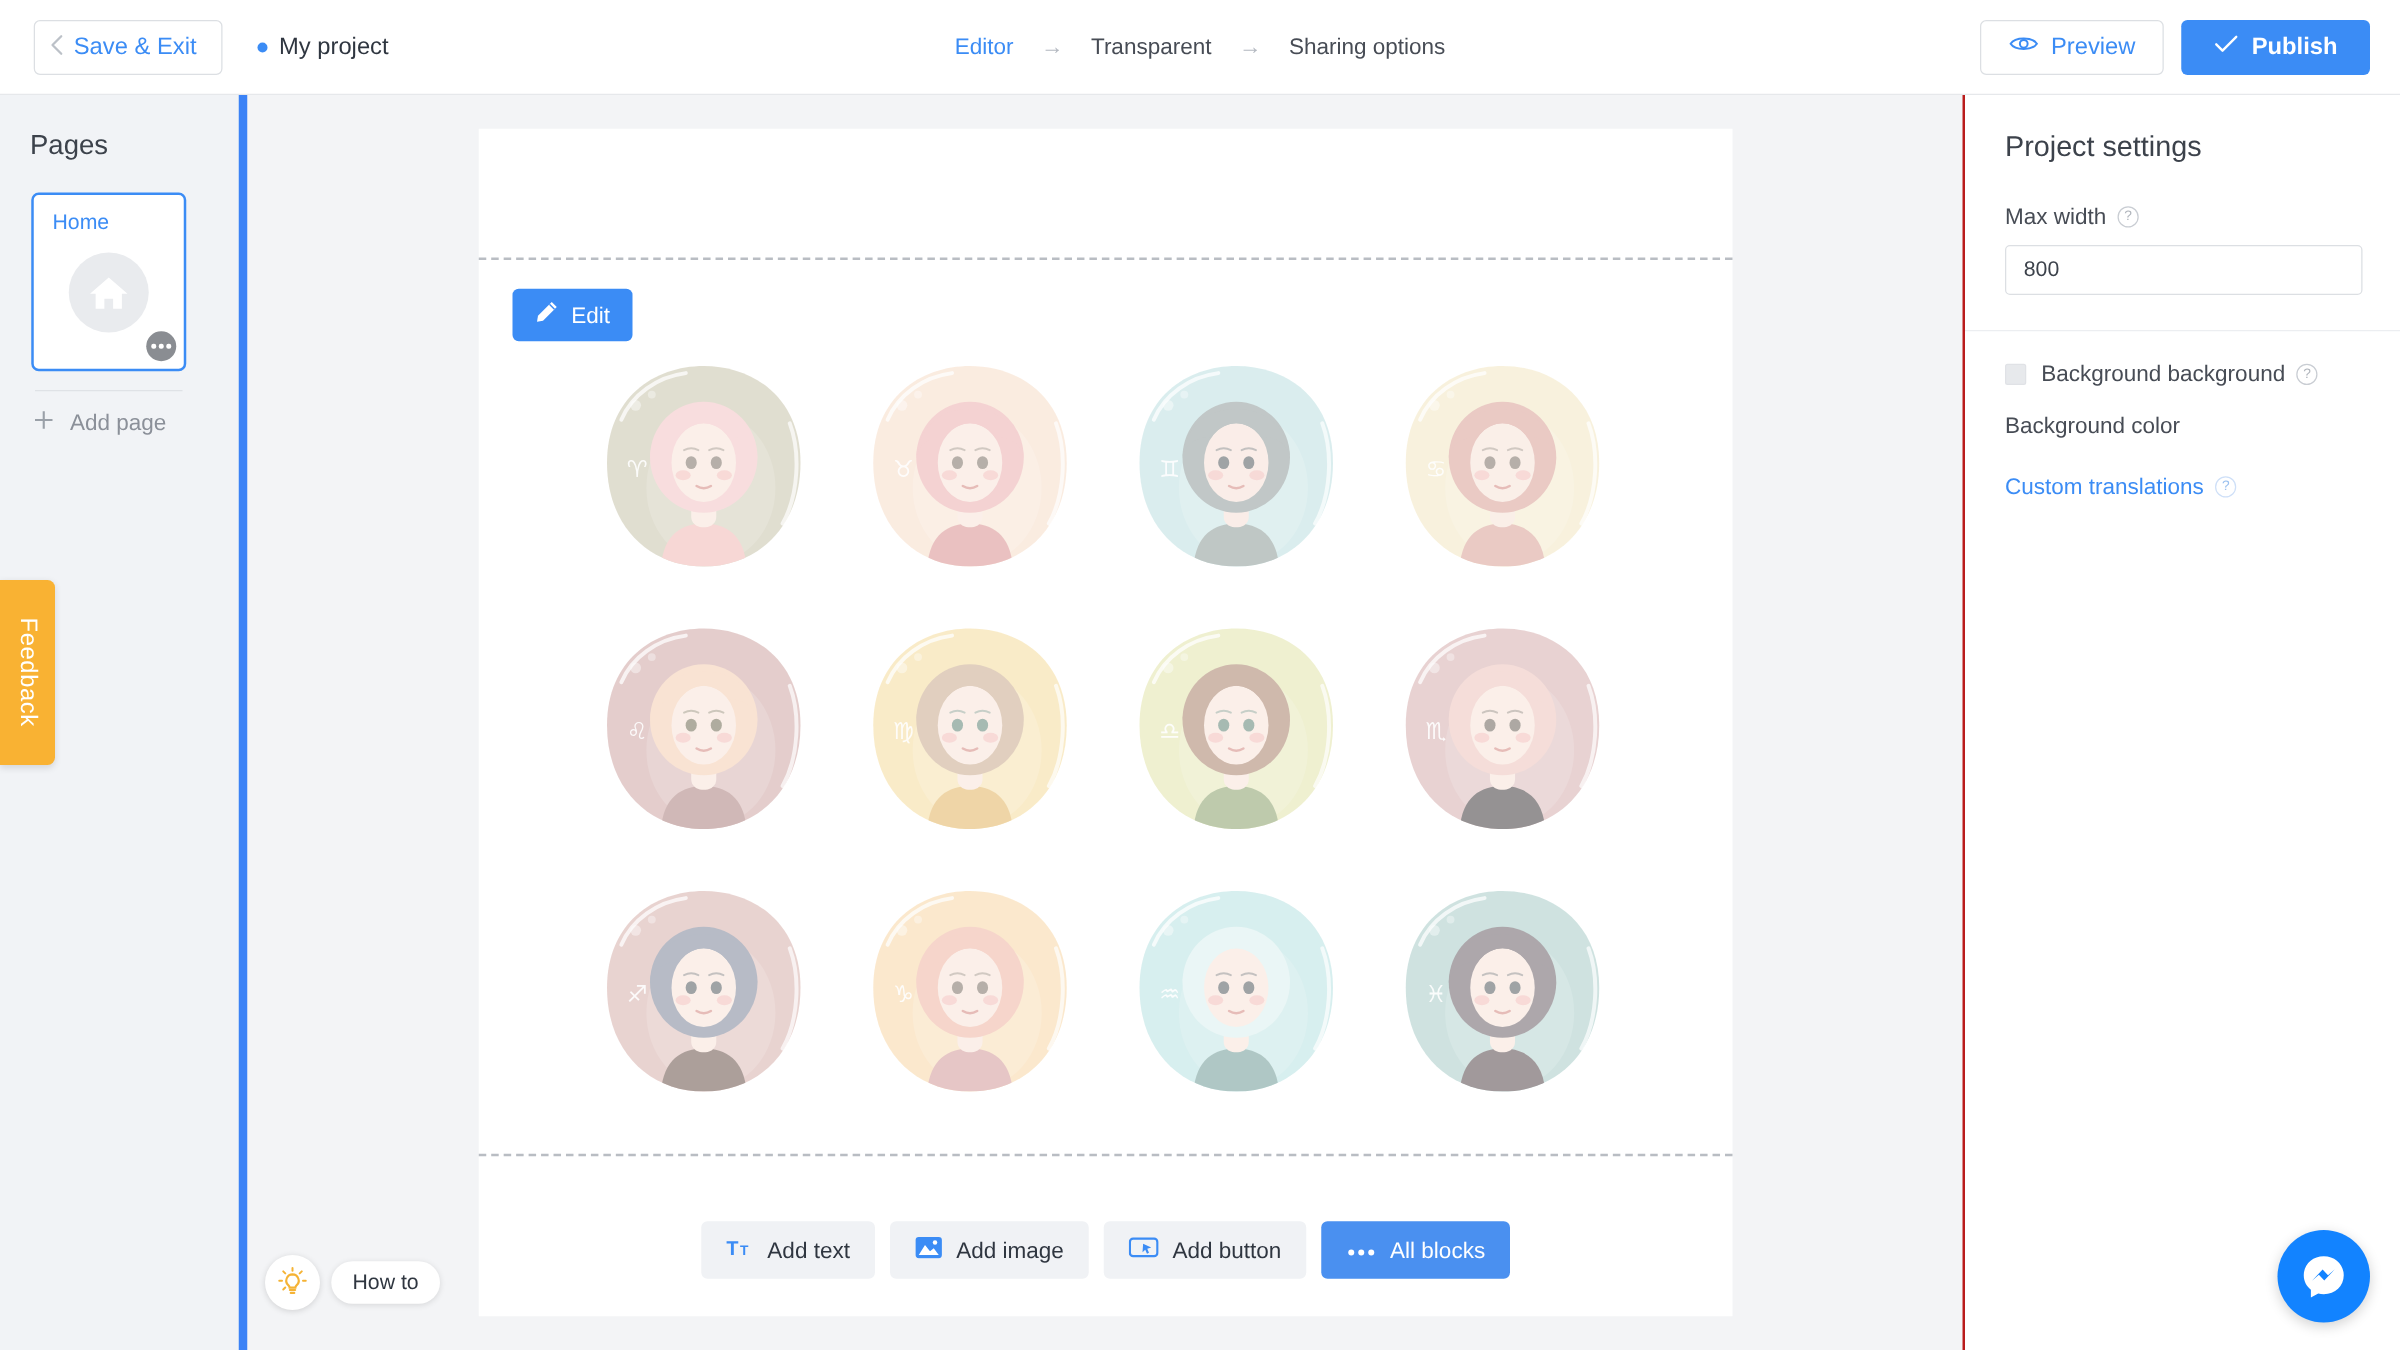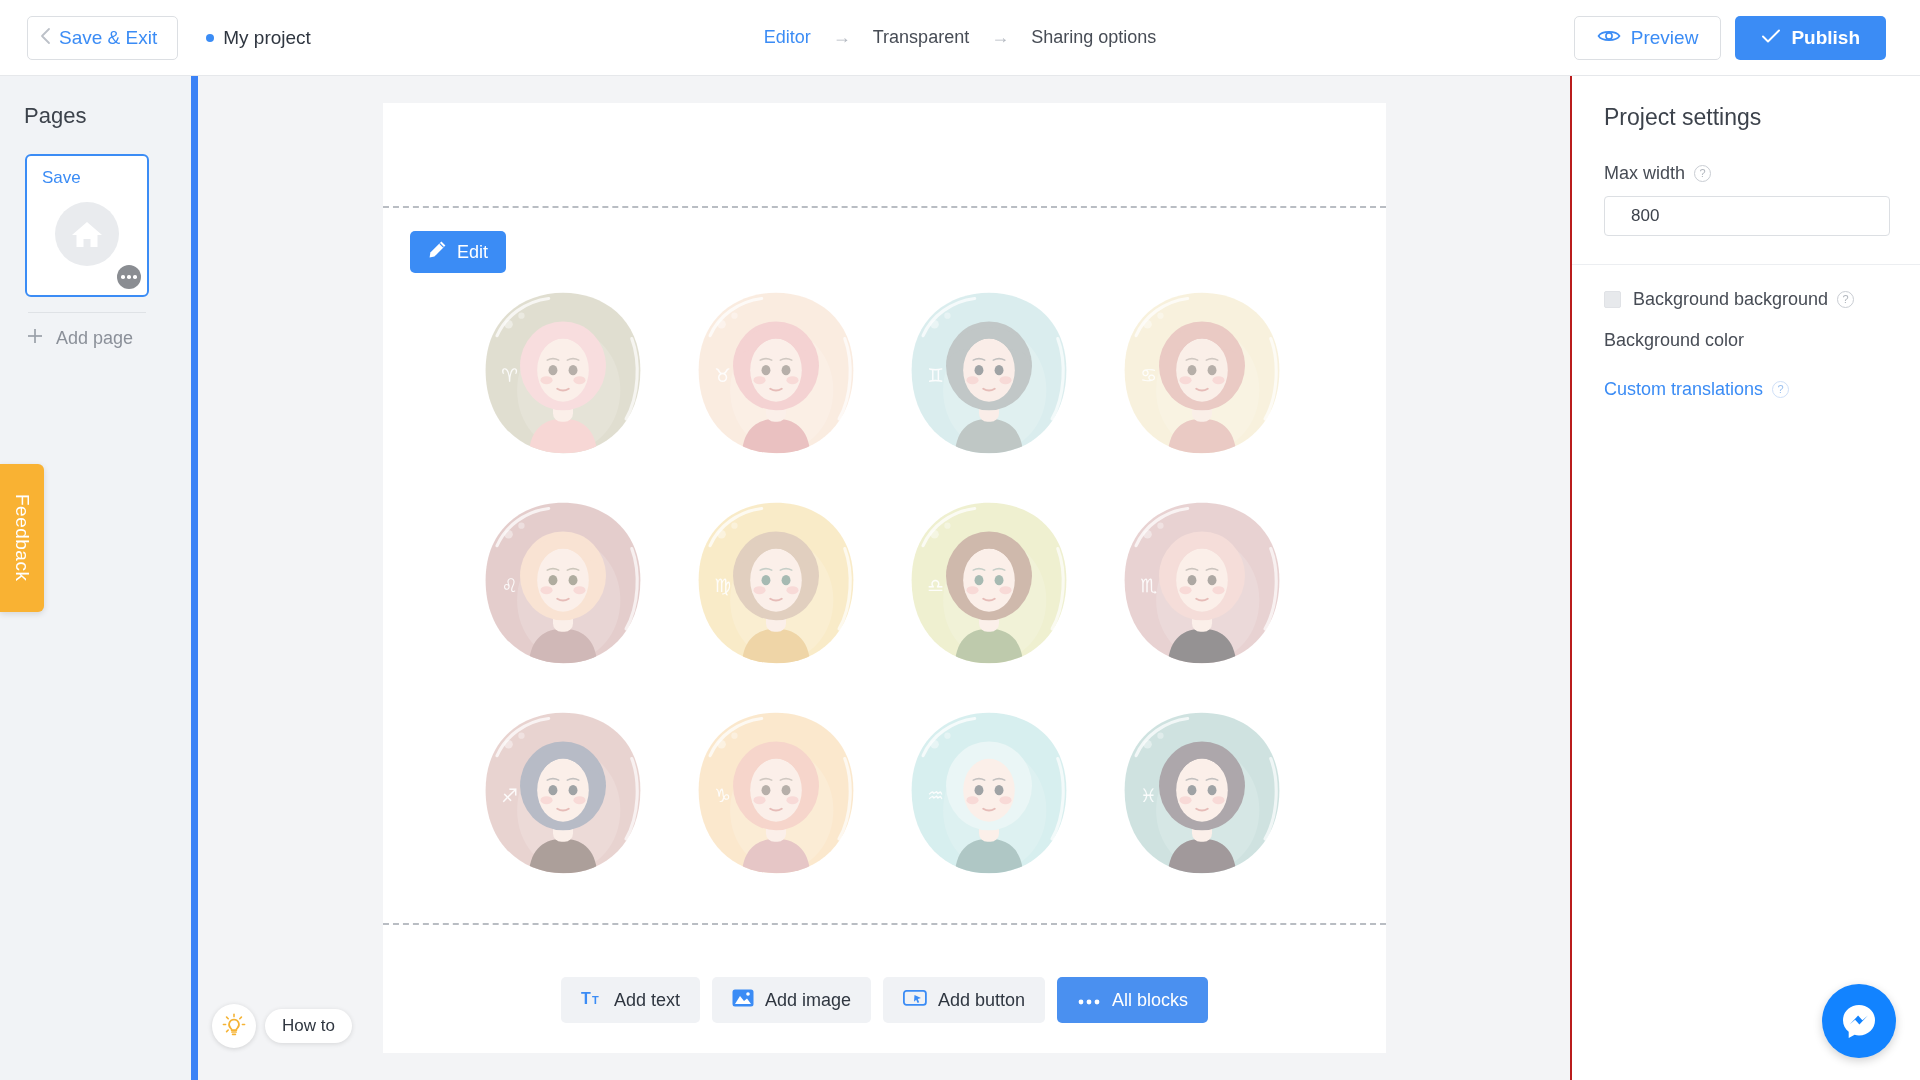--- a/index.html
+++ b/index.html
@@ -49,7 +49,7 @@
   .crumb-arrow { color: #b3b8c0; font-size: 18px; }
 
   .top-right {
-    position: absolute; right: 34px;
+    position: absolute; right: 24px;
     display: flex; align-items: center; gap: 14px; text-align: center;
   }
   .preview-btn {

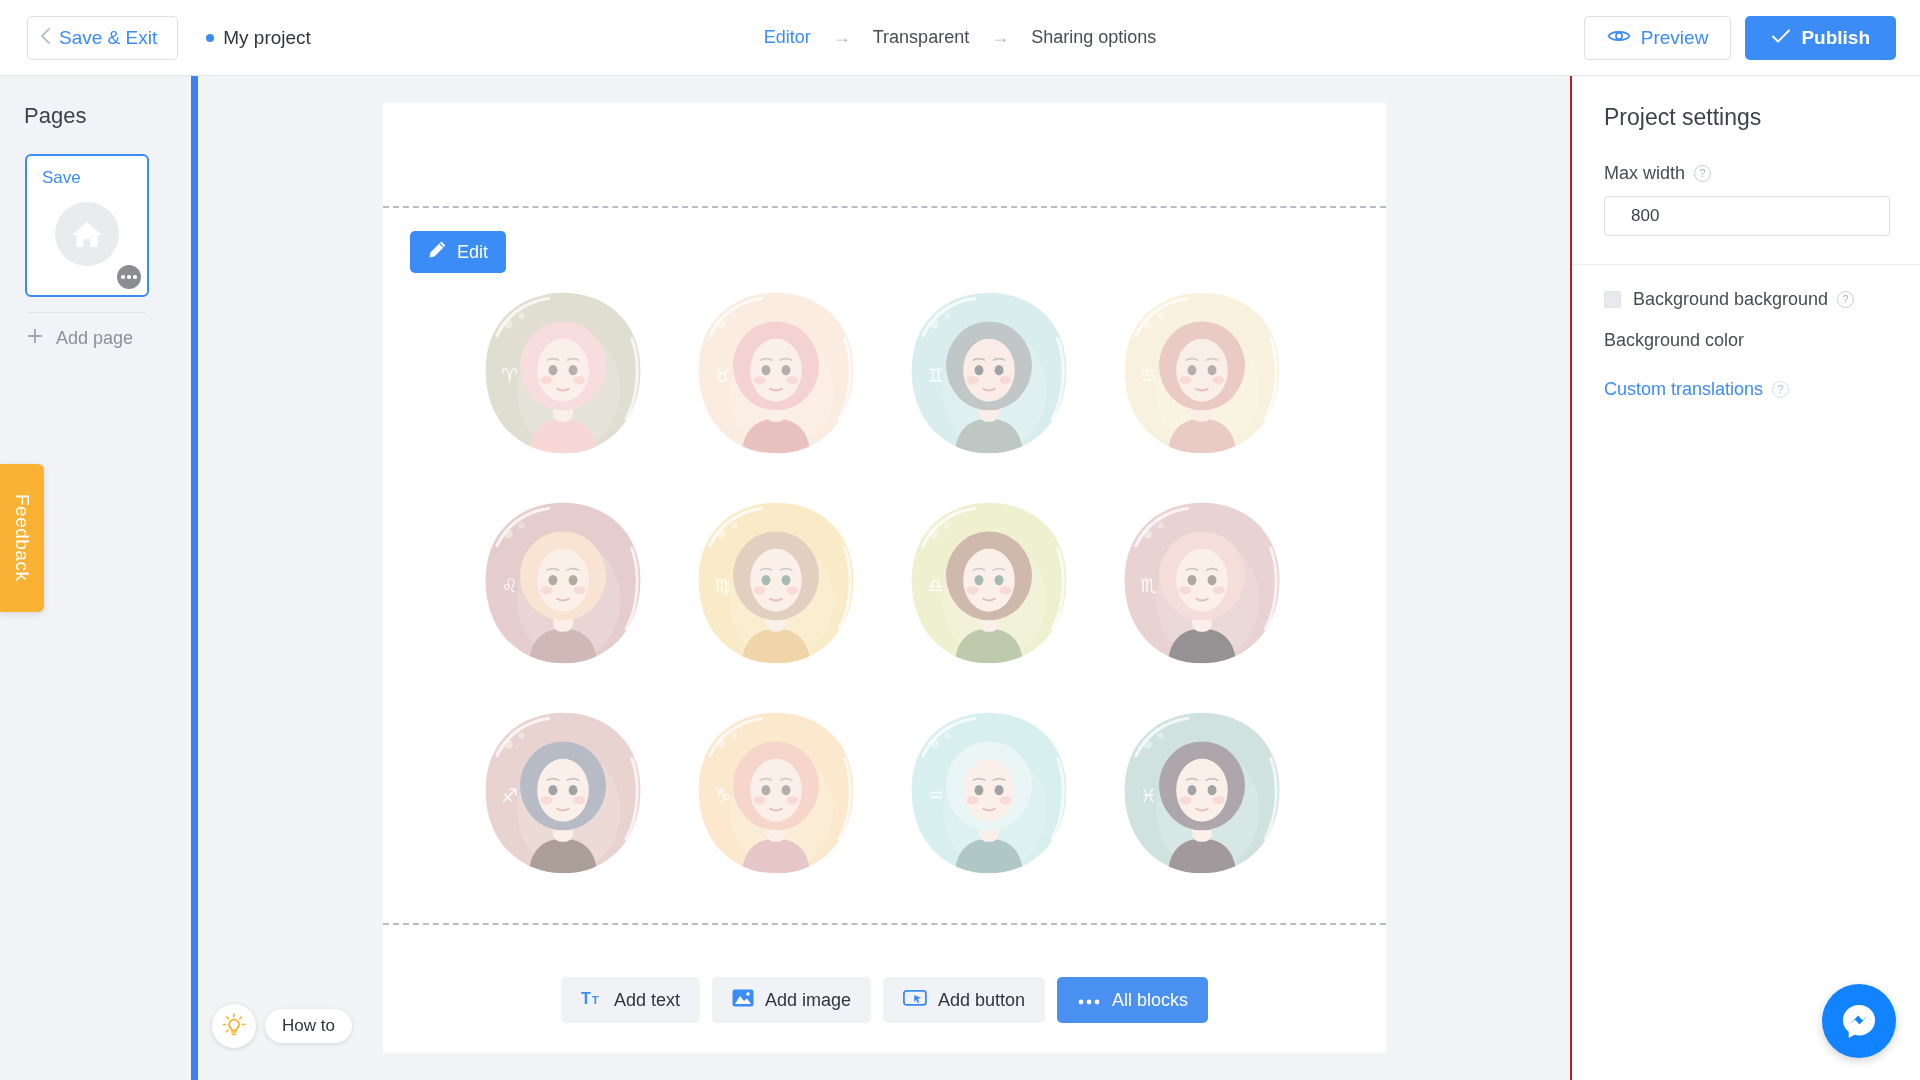--- a/index.html
+++ b/index.html
@@ -334,7 +334,7 @@
   <div class="pages-title">Pages</div>
 
   <div class="page-card">
-    <span class="pname">Save</span>
+    <span class="pname">Home</span>
     <span class="home-circle">
       <svg width="36" height="32" viewBox="0 0 36 32">
         <path d="M18 4 L33 17 L28.5 17 L28.5 29 L21.5 29 L21.5 21 L14.5 21 L14.5 29 L7.5 29 L7.5 17 L3 17 Z" fill="#ffffff"></path>

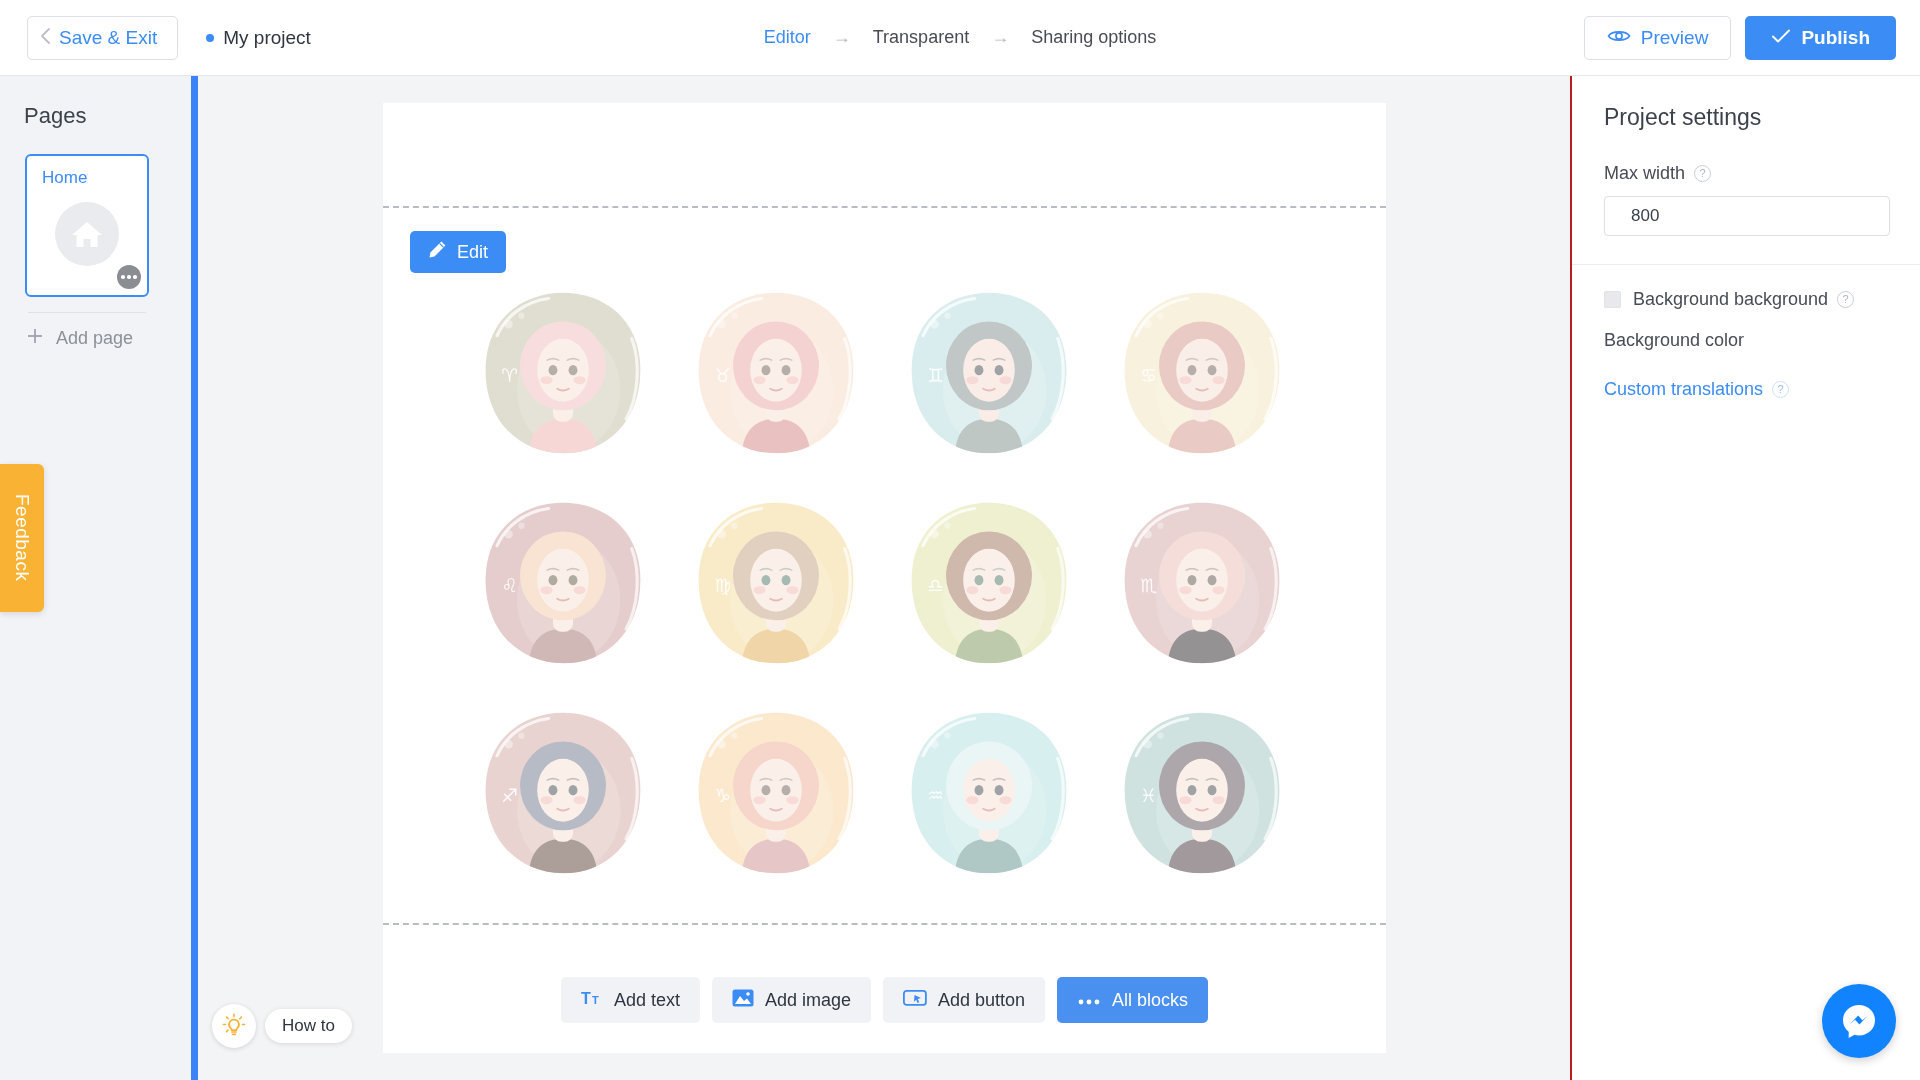--- a/index.html
+++ b/index.html
@@ -150,7 +150,7 @@
     margin: 12px 0 0 32px;
     width: 286px; height: 40px;
     border: 1px solid #dcdfe3; border-radius: 4px;
-    padding: 0 26px; font-size: 17px; color: #3c424b;
+    padding: 0 14px; font-size: 17px; color: #3c424b;
     font-family: "Liberation Sans", sans-serif;
     background: #fff;
   }

